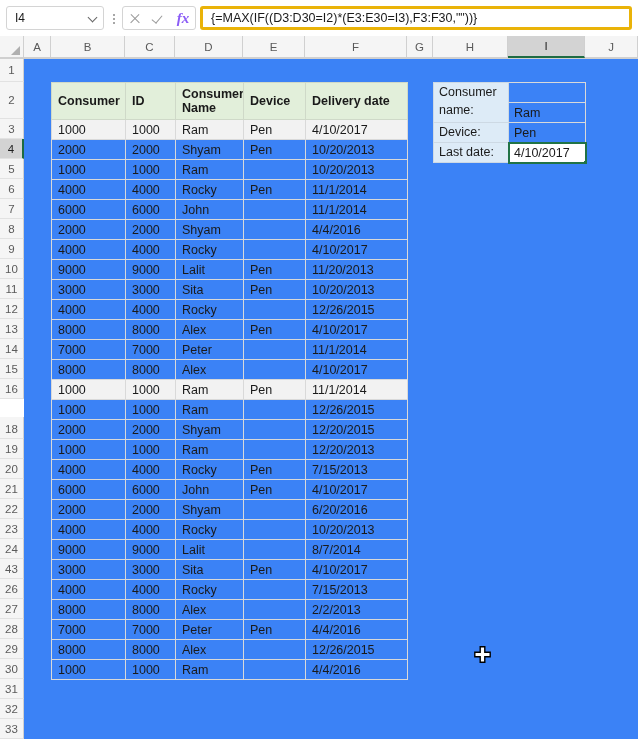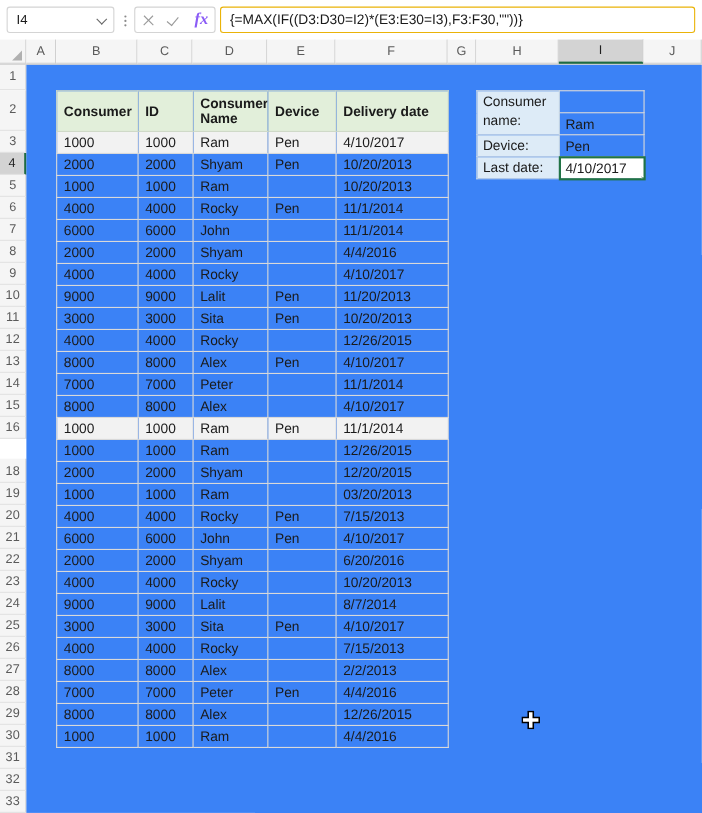--- a/index.html
+++ b/index.html
@@ -79,7 +79,7 @@
   }
   .formula-input {
     flex: 1; height: 24px;
-    border: 1px solid #eab308; border-radius: 3px;
+    border: 3px solid #eab308; border-radius: 3px;
     background: #ffffff;
     display: flex; align-items: center;
     padding: 0 8px;

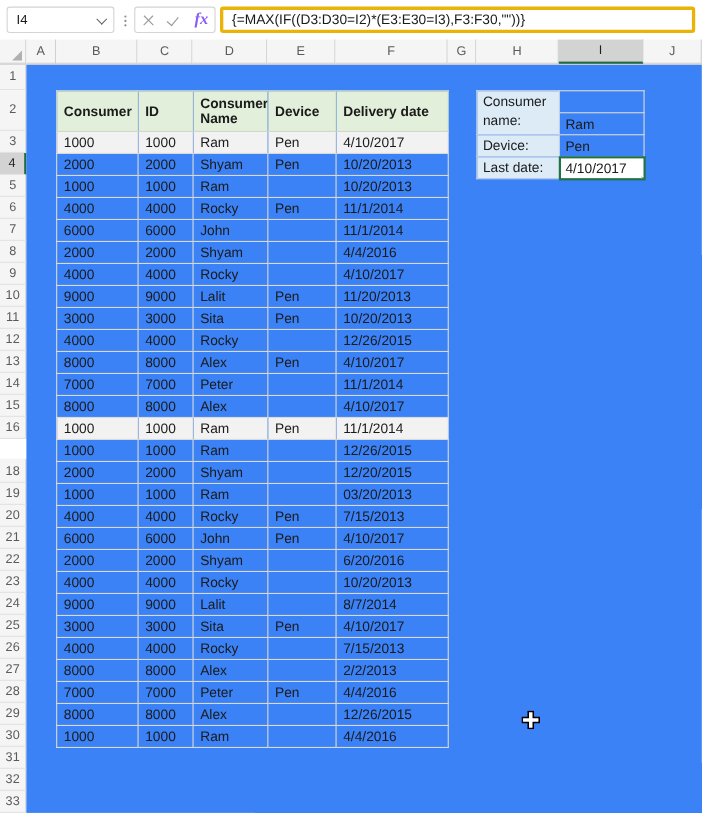--- a/index.html
+++ b/index.html
@@ -423,7 +423,7 @@
           <td class="c-num">1000</td>
           <td>Ram</td>
           <td></td>
-          <td>03/20/2013</td>
+          <td>12/20/2013</td>
         </tr>
         <tr>
           <td class="c-num">4000</td>

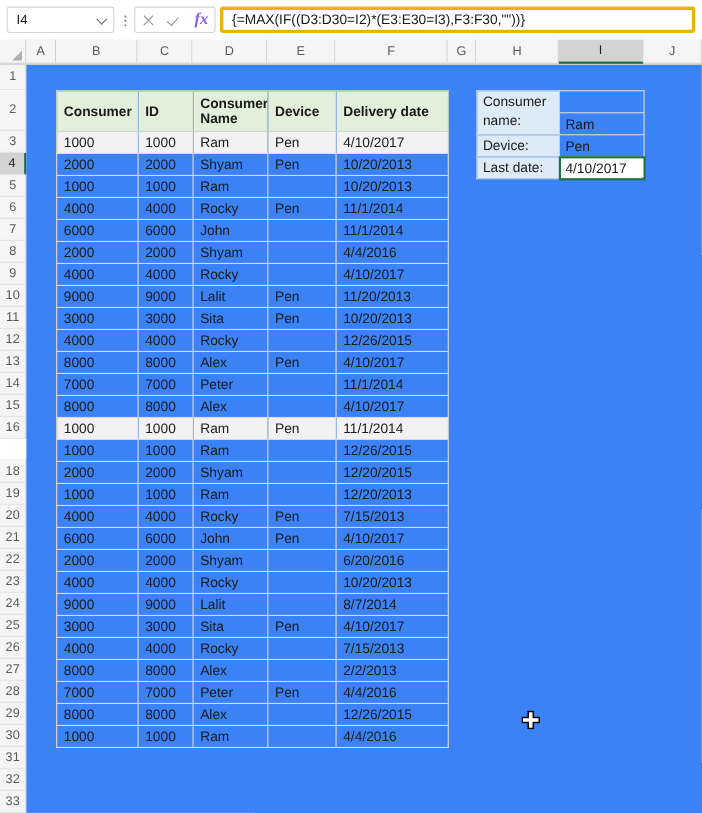--- a/index.html
+++ b/index.html
@@ -275,7 +275,7 @@
     <div class="rh" style="top: 499px; height: 20px;">22</div>
     <div class="rh" style="top: 519px; height: 20px;">23</div>
     <div class="rh" style="top: 539px; height: 20px;">24</div>
-    <div class="rh" style="top: 559px; height: 20px;">25</div>
+    <div class="rh" style="top: 559px; height: 20px;">43</div>
     <div class="rh" style="top: 579px; height: 20px;">26</div>
     <div class="rh" style="top: 599px; height: 20px;">27</div>
     <div class="rh" style="top: 619px; height: 20px;">28</div>

